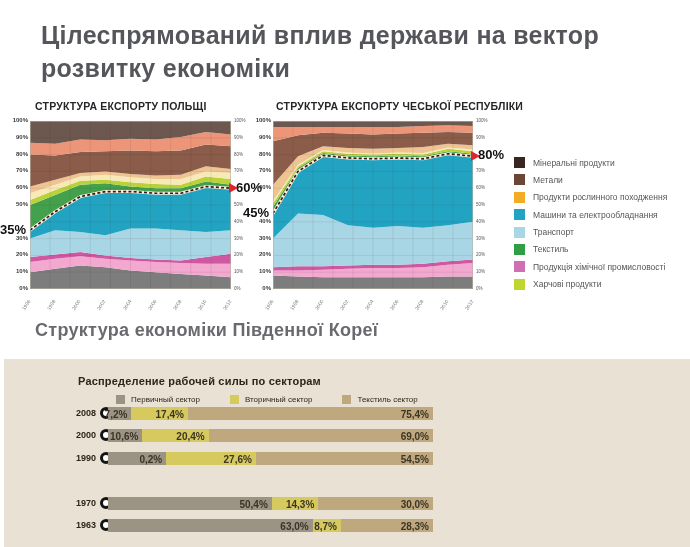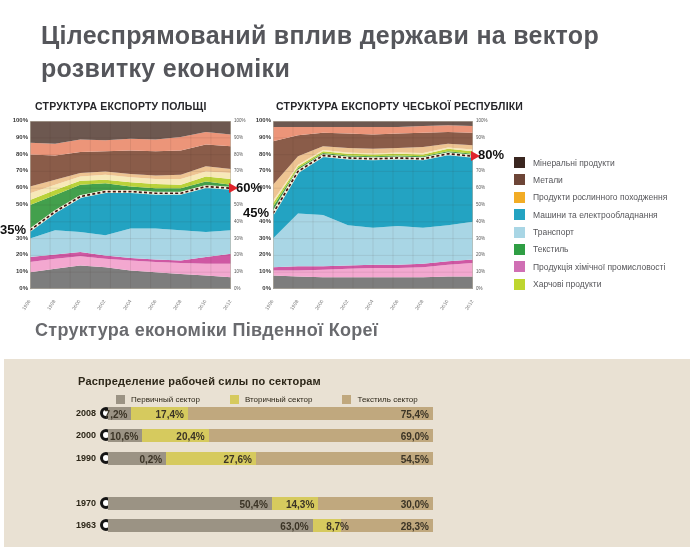--- a/index.html
+++ b/index.html
@@ -158,7 +158,7 @@
             <div class="k-seg" style="width: 204.8px; background: rgb(155, 147, 132);"></div>
             <div class="k-val" style="right: 124.3px;">63,0%</div>
             <div class="k-seg" style="width: 28.3px; background: rgb(214, 202, 94);"></div>
-            <div class="k-val" style="right: 84px;">8,7%</div>
+            <div class="k-val" style="right: 96px;">8,7%</div>
             <div class="k-seg" style="width: 92px; background: rgb(192, 168, 126);"></div>
             <div class="k-val" style="right: 4px;">28,3%</div>
           </div>

